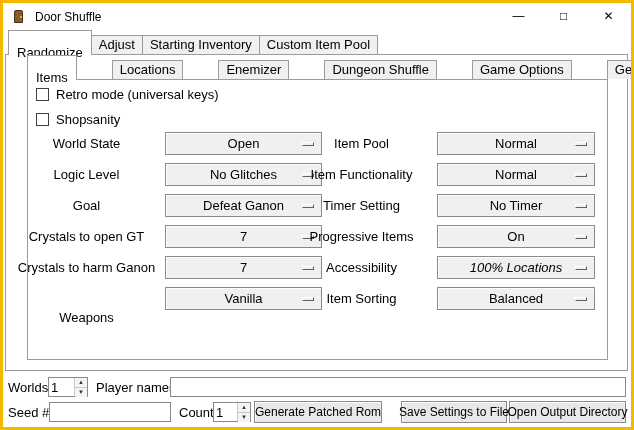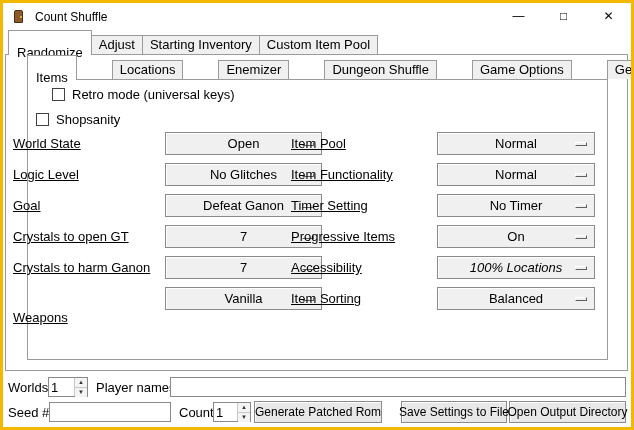--- a/index.html
+++ b/index.html
@@ -131,7 +131,7 @@
       <span class="door"></span>
       <span class="knob"></span>
     </span>
-    <span class="title-text">Count Shuffle</span>
+    <span class="title-text">Door Shuffle</span>
     <div class="win-controls">
       <div class="wbtn">—</div>
       <div class="wbtn">□</div>

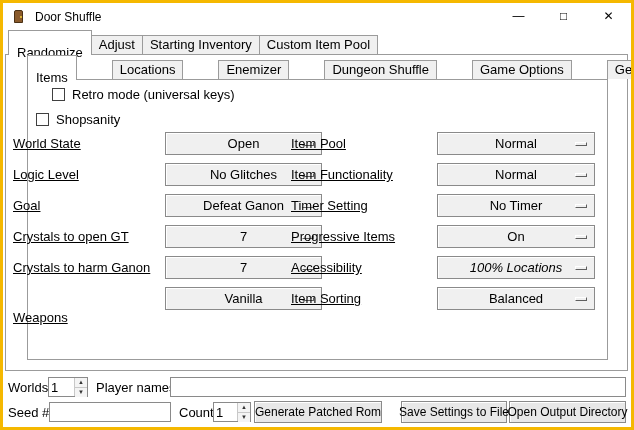--- a/index.html
+++ b/index.html
@@ -158,7 +158,7 @@
     <div class="tab">Generation Setup</div>
   </div>
 
-  <div class="check" style="left:33px; top:84px;margin-left:16px;">
+  <div class="check" style="left:33px; top:84px;">
     <span class="ckbox"></span>
     <span>Retro mode (universal keys)</span>
   </div>

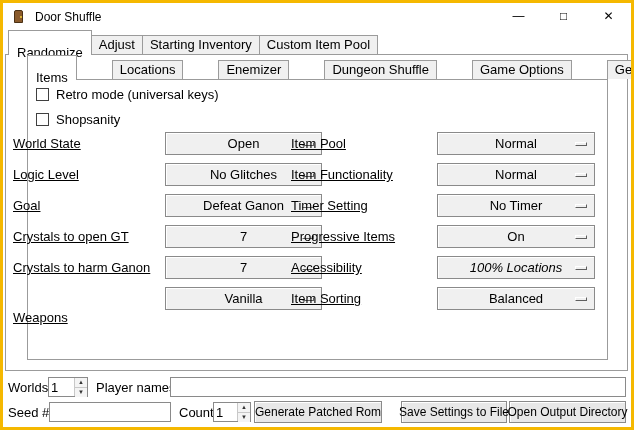--- a/index.html
+++ b/index.html
@@ -76,8 +76,8 @@
   }
   
   .optlbl {
-    position: absolute; width: 147px; left: 10px; text-align: left;
-    z-index: 4; white-space: nowrap; text-decoration: underline;
+    position: absolute; width: 147px; left: 10px; text-align: center;
+    z-index: 4; white-space: nowrap;
   }
   .optlbl.right-col { left: 288px; width: 141px; }
   .optbtn {

